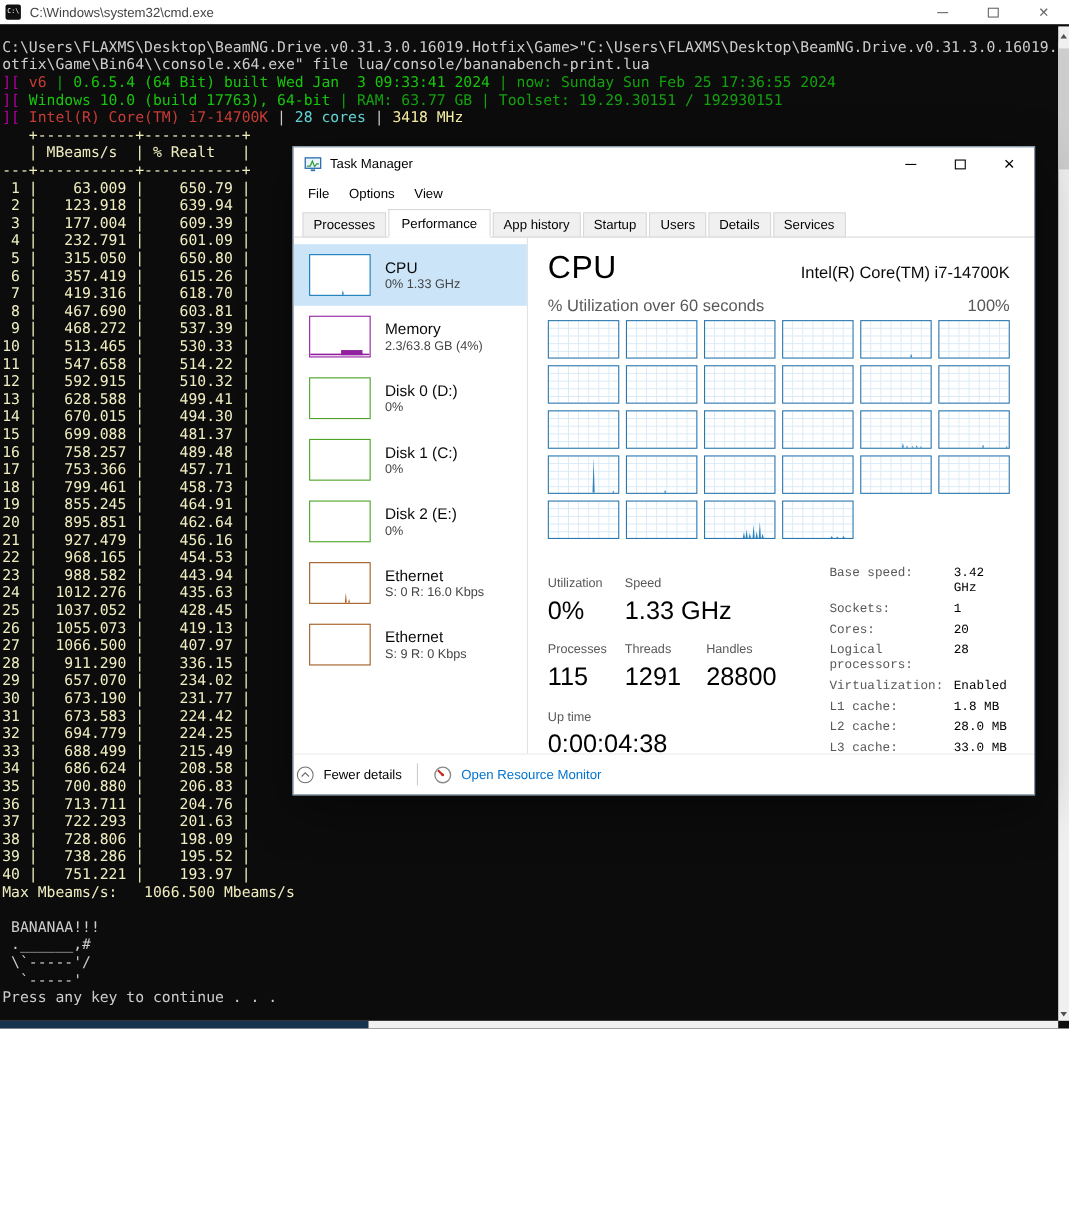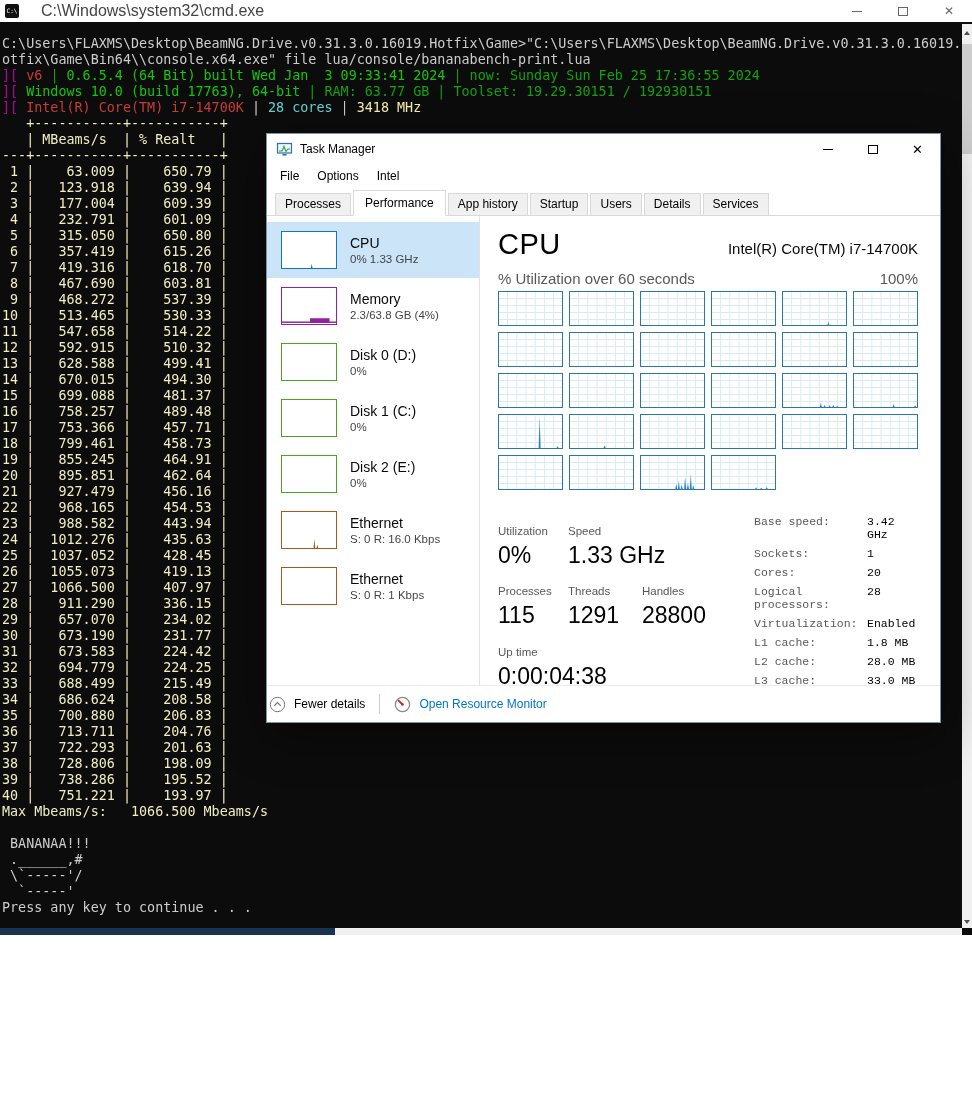--- a/index.html
+++ b/index.html
@@ -10,7 +10,7 @@
   .cmd-window { position:absolute; left:0; top:0; width:972px; height:935px; }
   .cmd-titlebar { height:22px; background:#ffffff; display:flex; align-items:center; padding-left:5px; }
   .cmd-icon { width:14px; height:14px; background:#101010; border-radius:2px; color:#fff; font-size:6px; line-height:14px; text-align:center; font-family:"DejaVu Sans Mono",monospace; }
-  .cmd-title { font-size:16px; color:#444; margin-left:22px; }
+  .cmd-title { font-size:12px; color:#444; margin-left:8px; }
   .win-controls { margin-left:auto; display:flex; height:100%; }
   .win-btn { width:46px; display:flex; align-items:center; justify-content:center; cursor:default; }
   .g-min { width:10px; border-top:1px solid #666; }

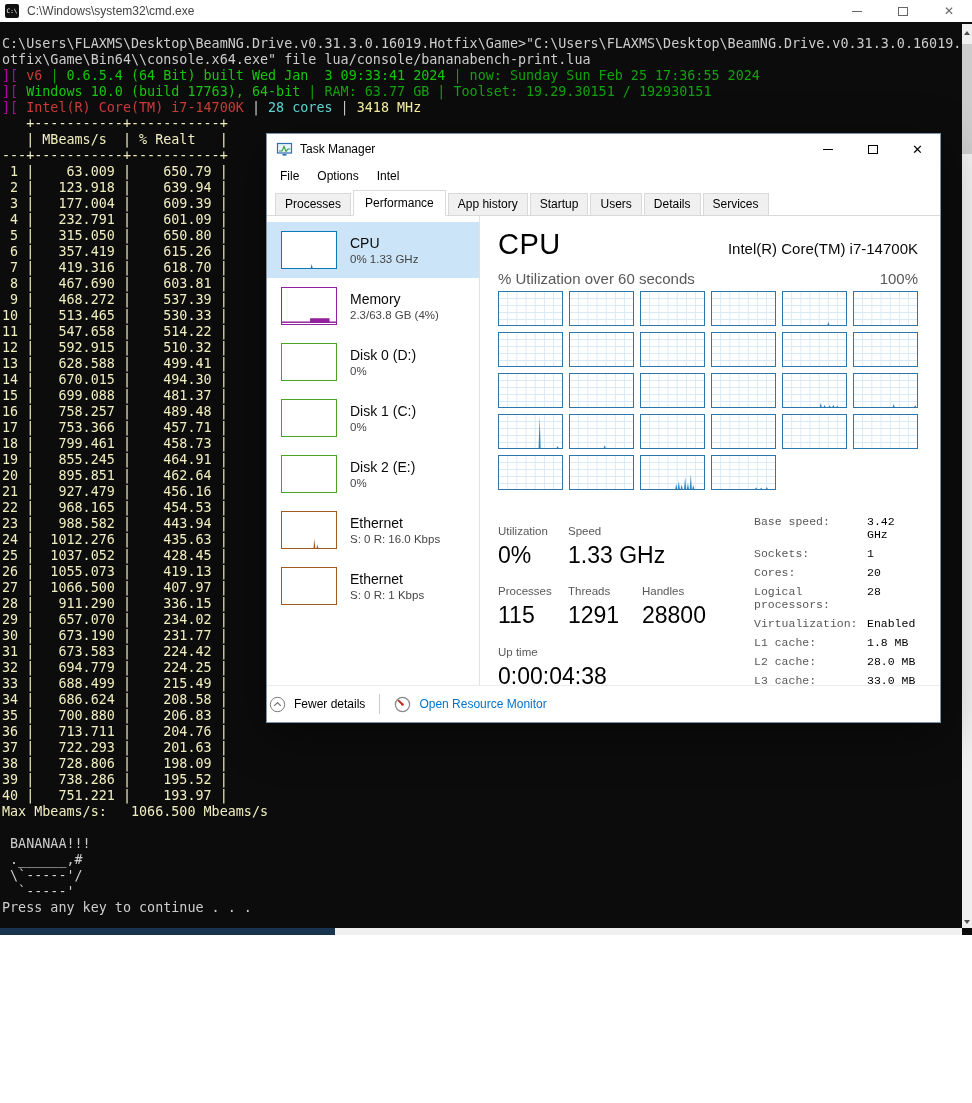--- a/index.html
+++ b/index.html
@@ -127,7 +127,7 @@
     <nav class="tm-menubar">
         <div class="tm-menu-item">File</div>
         <div class="tm-menu-item">Options</div>
-        <div class="tm-menu-item">Intel</div>
+        <div class="tm-menu-item">View</div>
       </nav>
     <div class="tm-tabs">
         <div class="tm-tab">Processes</div>

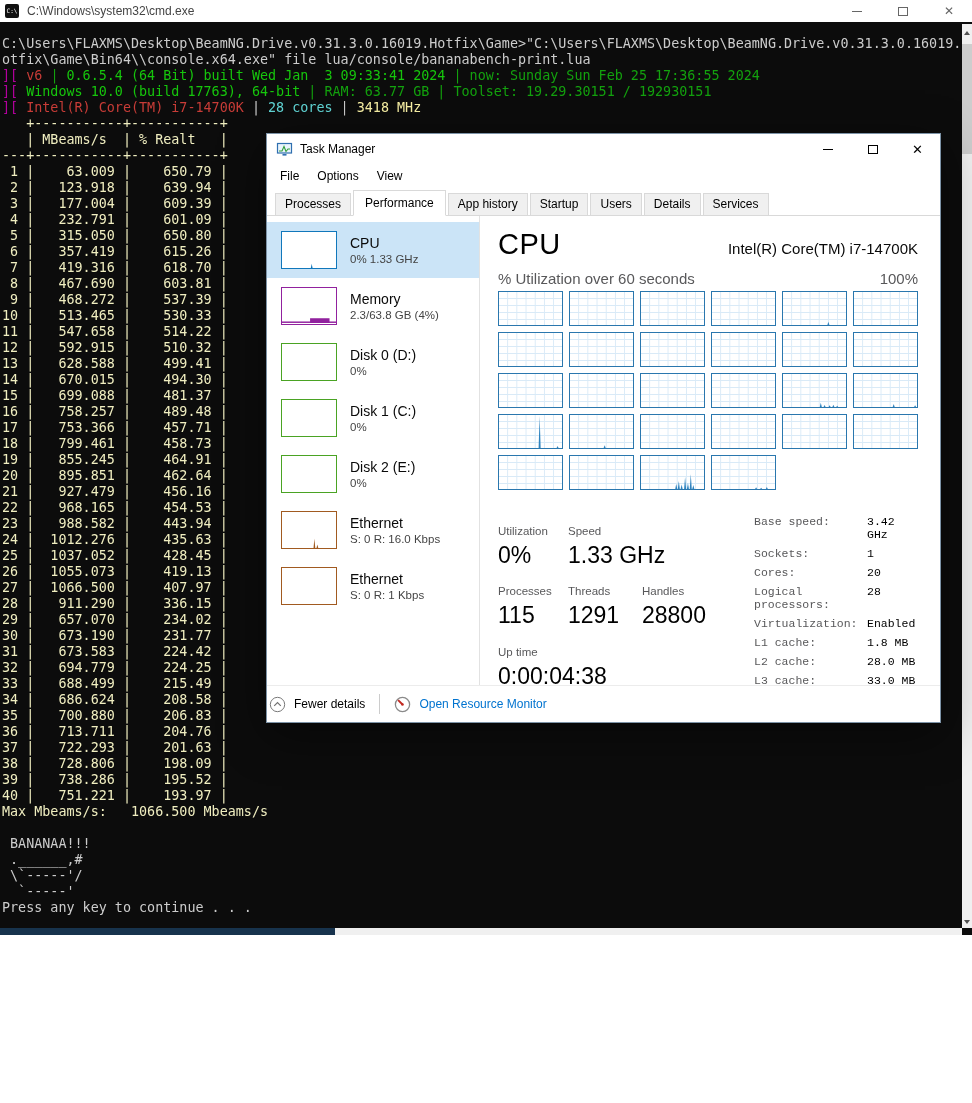--- a/index.html
+++ b/index.html
@@ -209,7 +209,7 @@
             </div>
             <div class="side-text">
               <div class="side-label">Ethernet</div>
-              <div class="side-sub">S: 0 R: 1 Kbps</div>
+              <div class="side-sub">S: 9 R: 0 Kbps</div>
             </div>
           </div>
         </aside>

